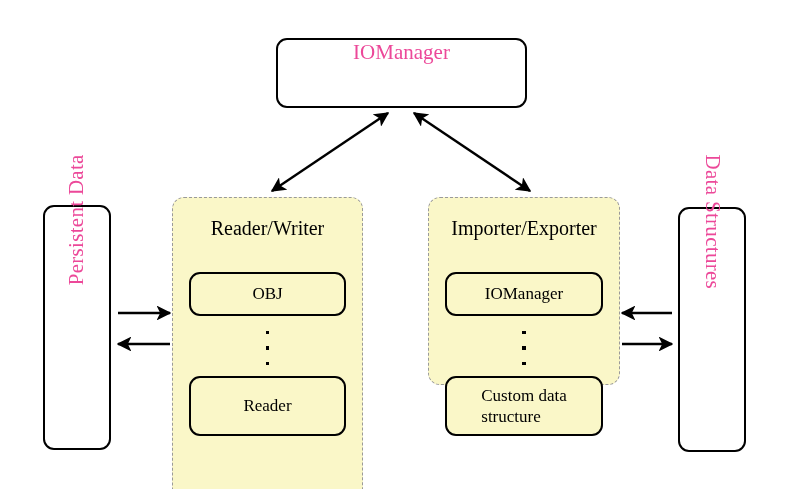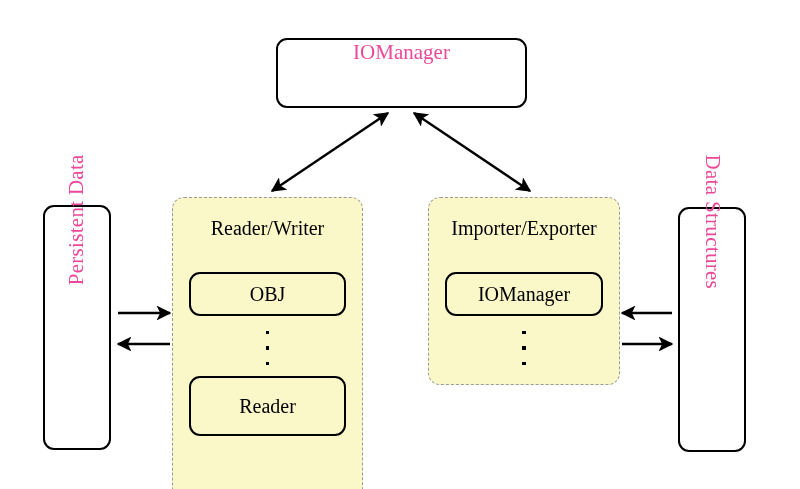--- a/index.html
+++ b/index.html
@@ -104,7 +104,7 @@
     display: flex;
     align-items: center;
     justify-content: center;
-    font-size: 20px;
+    font-size: 17px;
     line-height: 1.25;
     color: #000000;
   }

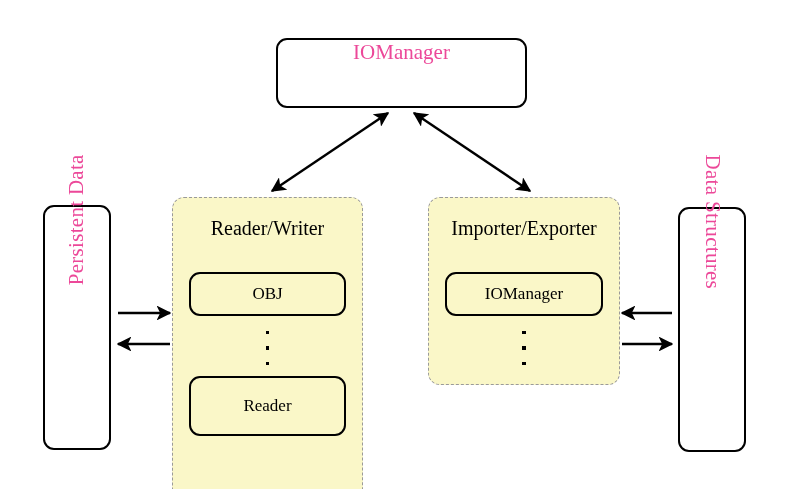--- a/index.html
+++ b/index.html
@@ -225,6 +225,12 @@
         <i></i>
     </div>
 
+    <div class="leaf leaf-bottom">
+      <span>
+        <span>Custom data</span><br>
+        <span>structure</span>
+      </span>
+    </div>
   </div>
 
 </div>

